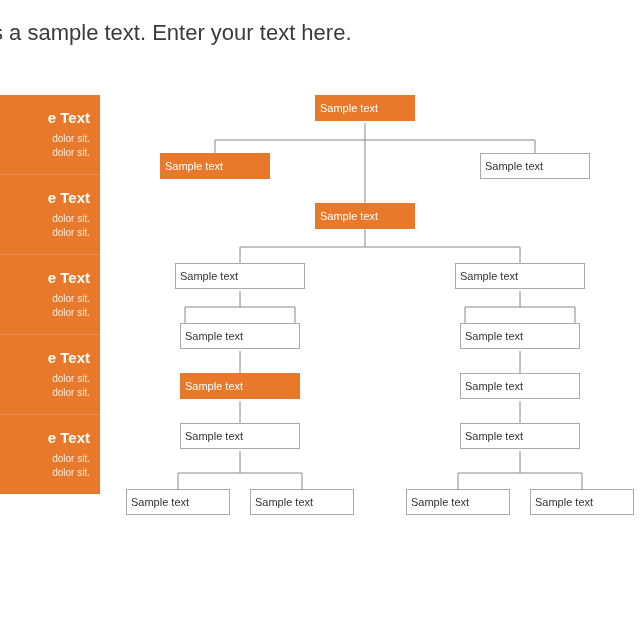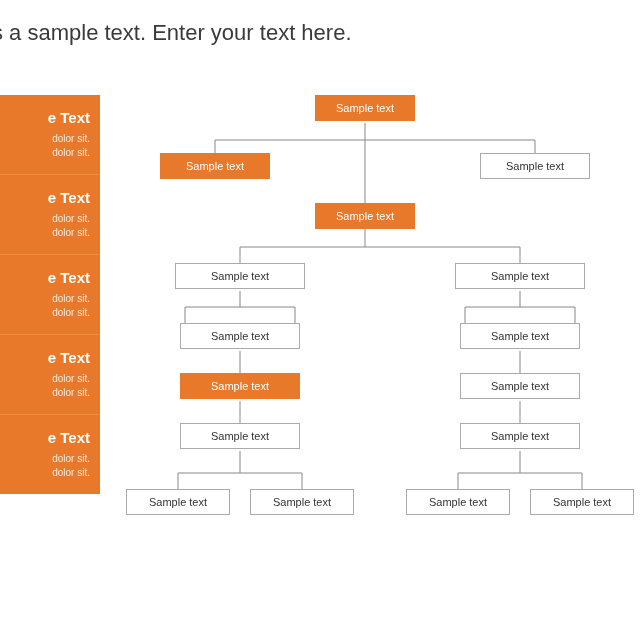--- a/index.html
+++ b/index.html
@@ -54,8 +54,7 @@
   .node {
     position: absolute;
     font-size: 11px;
-    text-align: center;
-    padding: 6px 16px;
+    padding: 6px 4px;
     border: 1px solid #aaa;
     background: #fff;
     color: #333;

